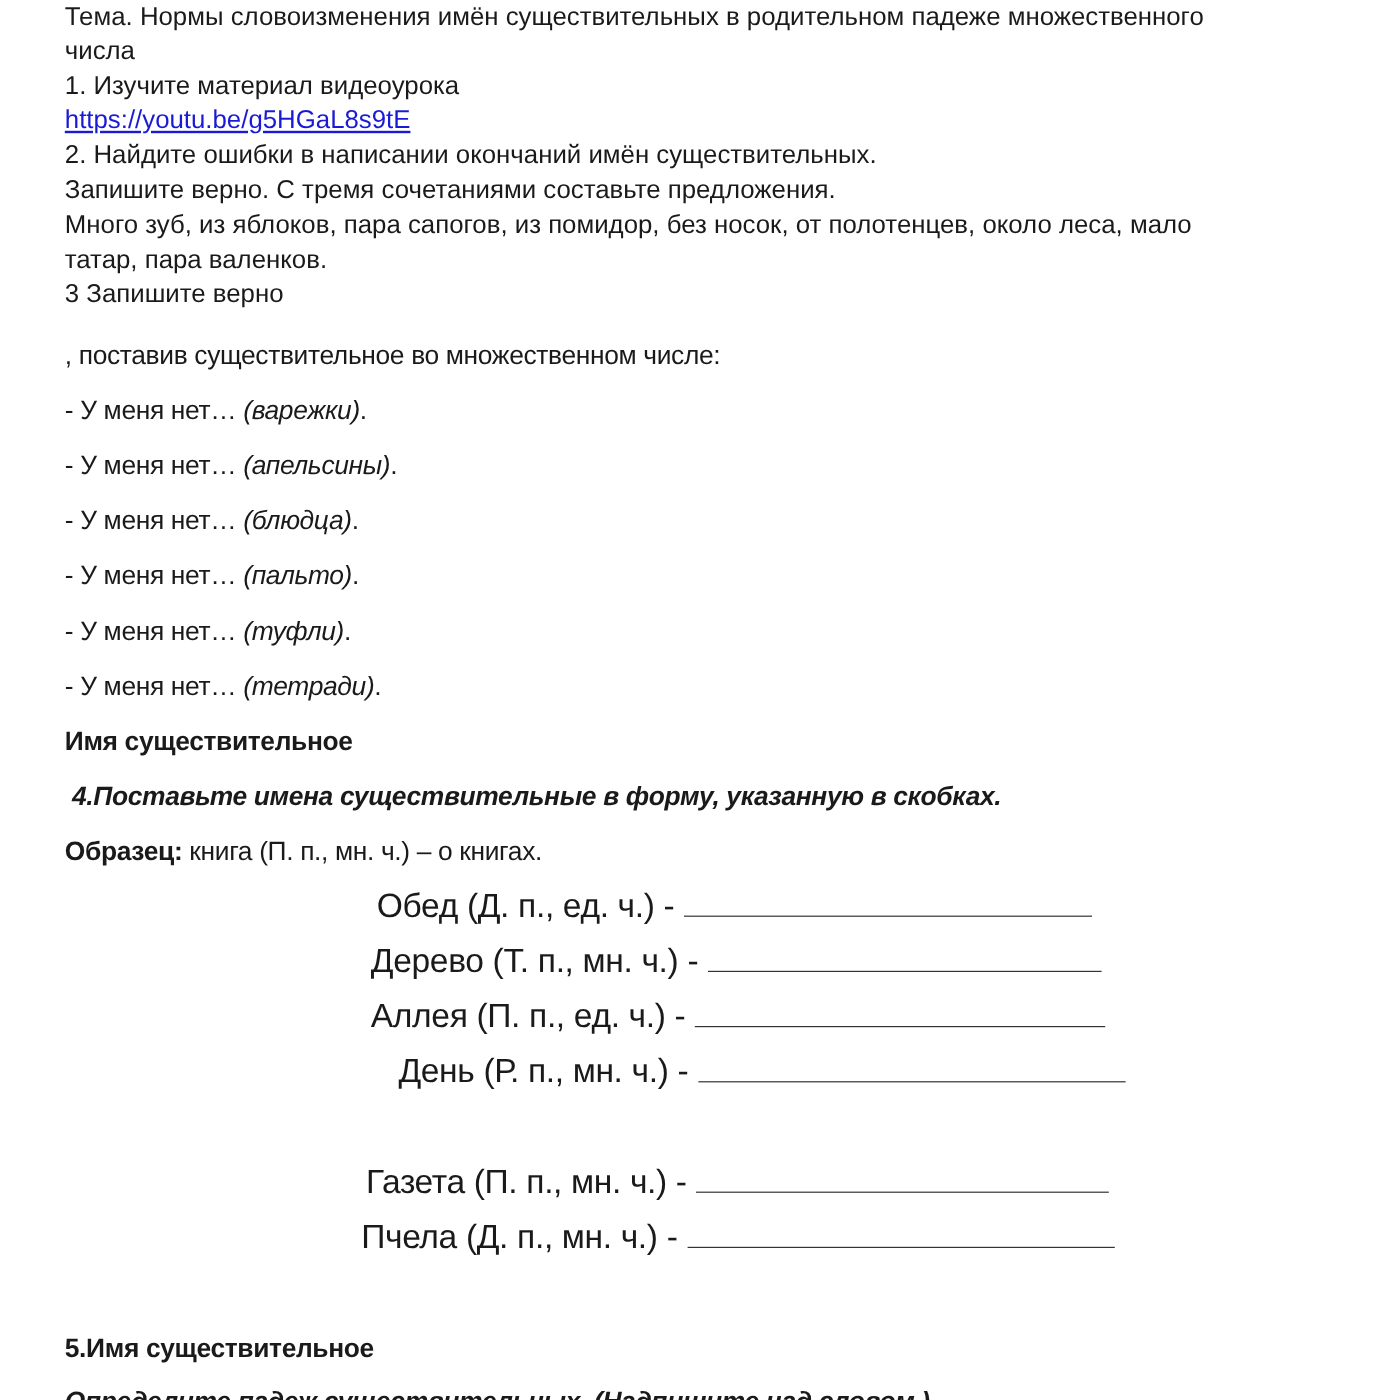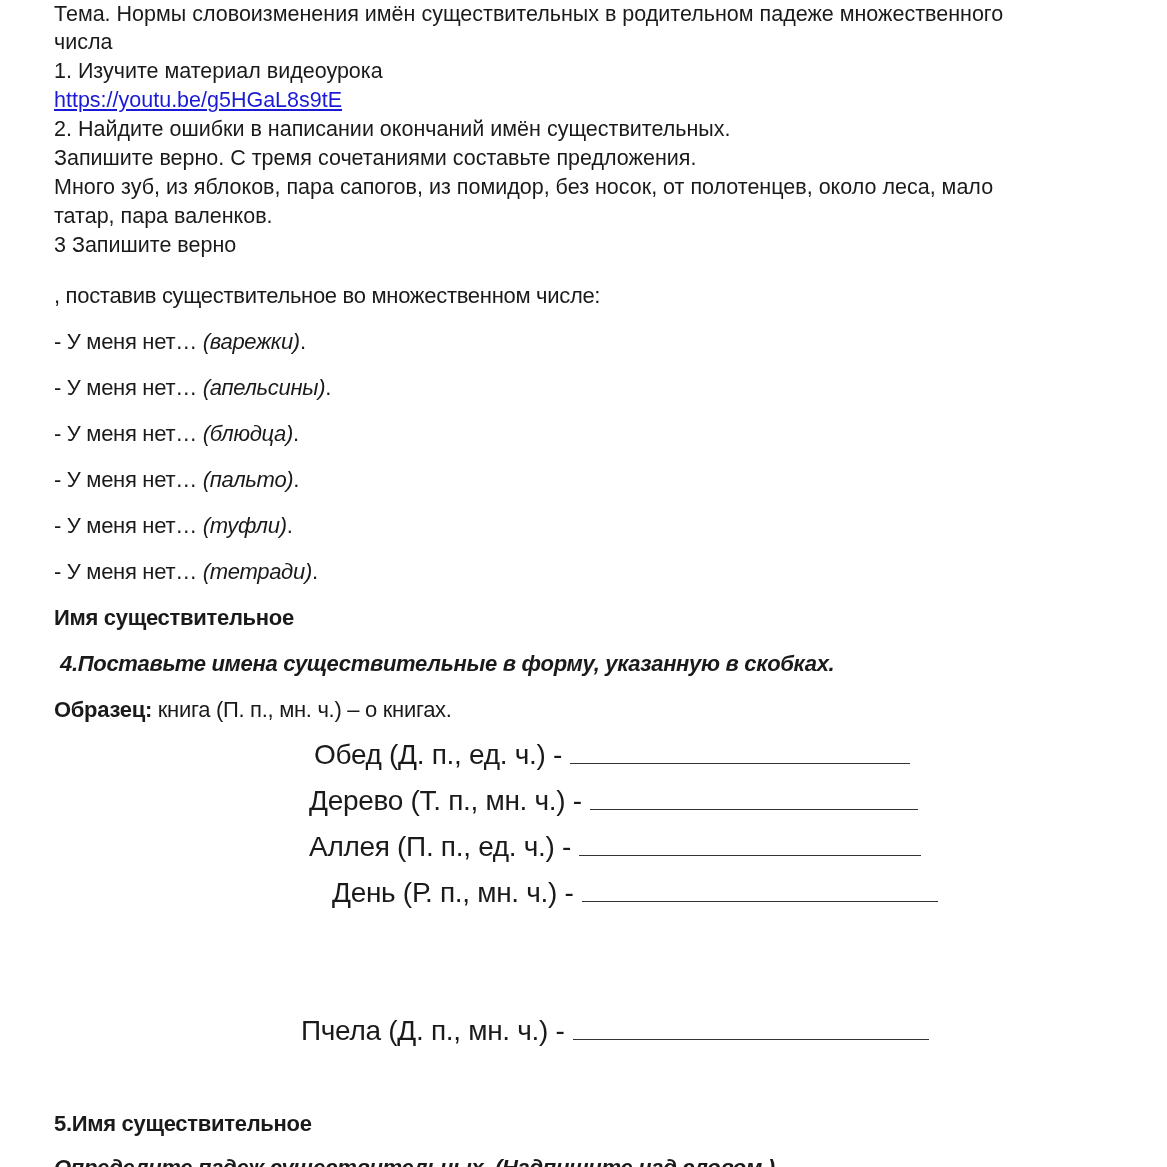--- a/index.html
+++ b/index.html
@@ -128,6 +128,10 @@
     <span>День (Р. п., мн. ч.) -</span>
     <span class="blank" style="width:356px;"></span>
   </div>
+  <div class="form-row narrow" style="top:970px; left:305px;">
+    <span>Газета (П. п., мн. ч.) -</span>
+    <span class="blank" style="width:344px;"></span>
+  </div>
   <div class="form-row narrow" style="top:1016px; left:301px;">
     <span>Пчела (Д. п., мн. ч.) -</span>
     <span class="blank" style="width:356px;"></span>

